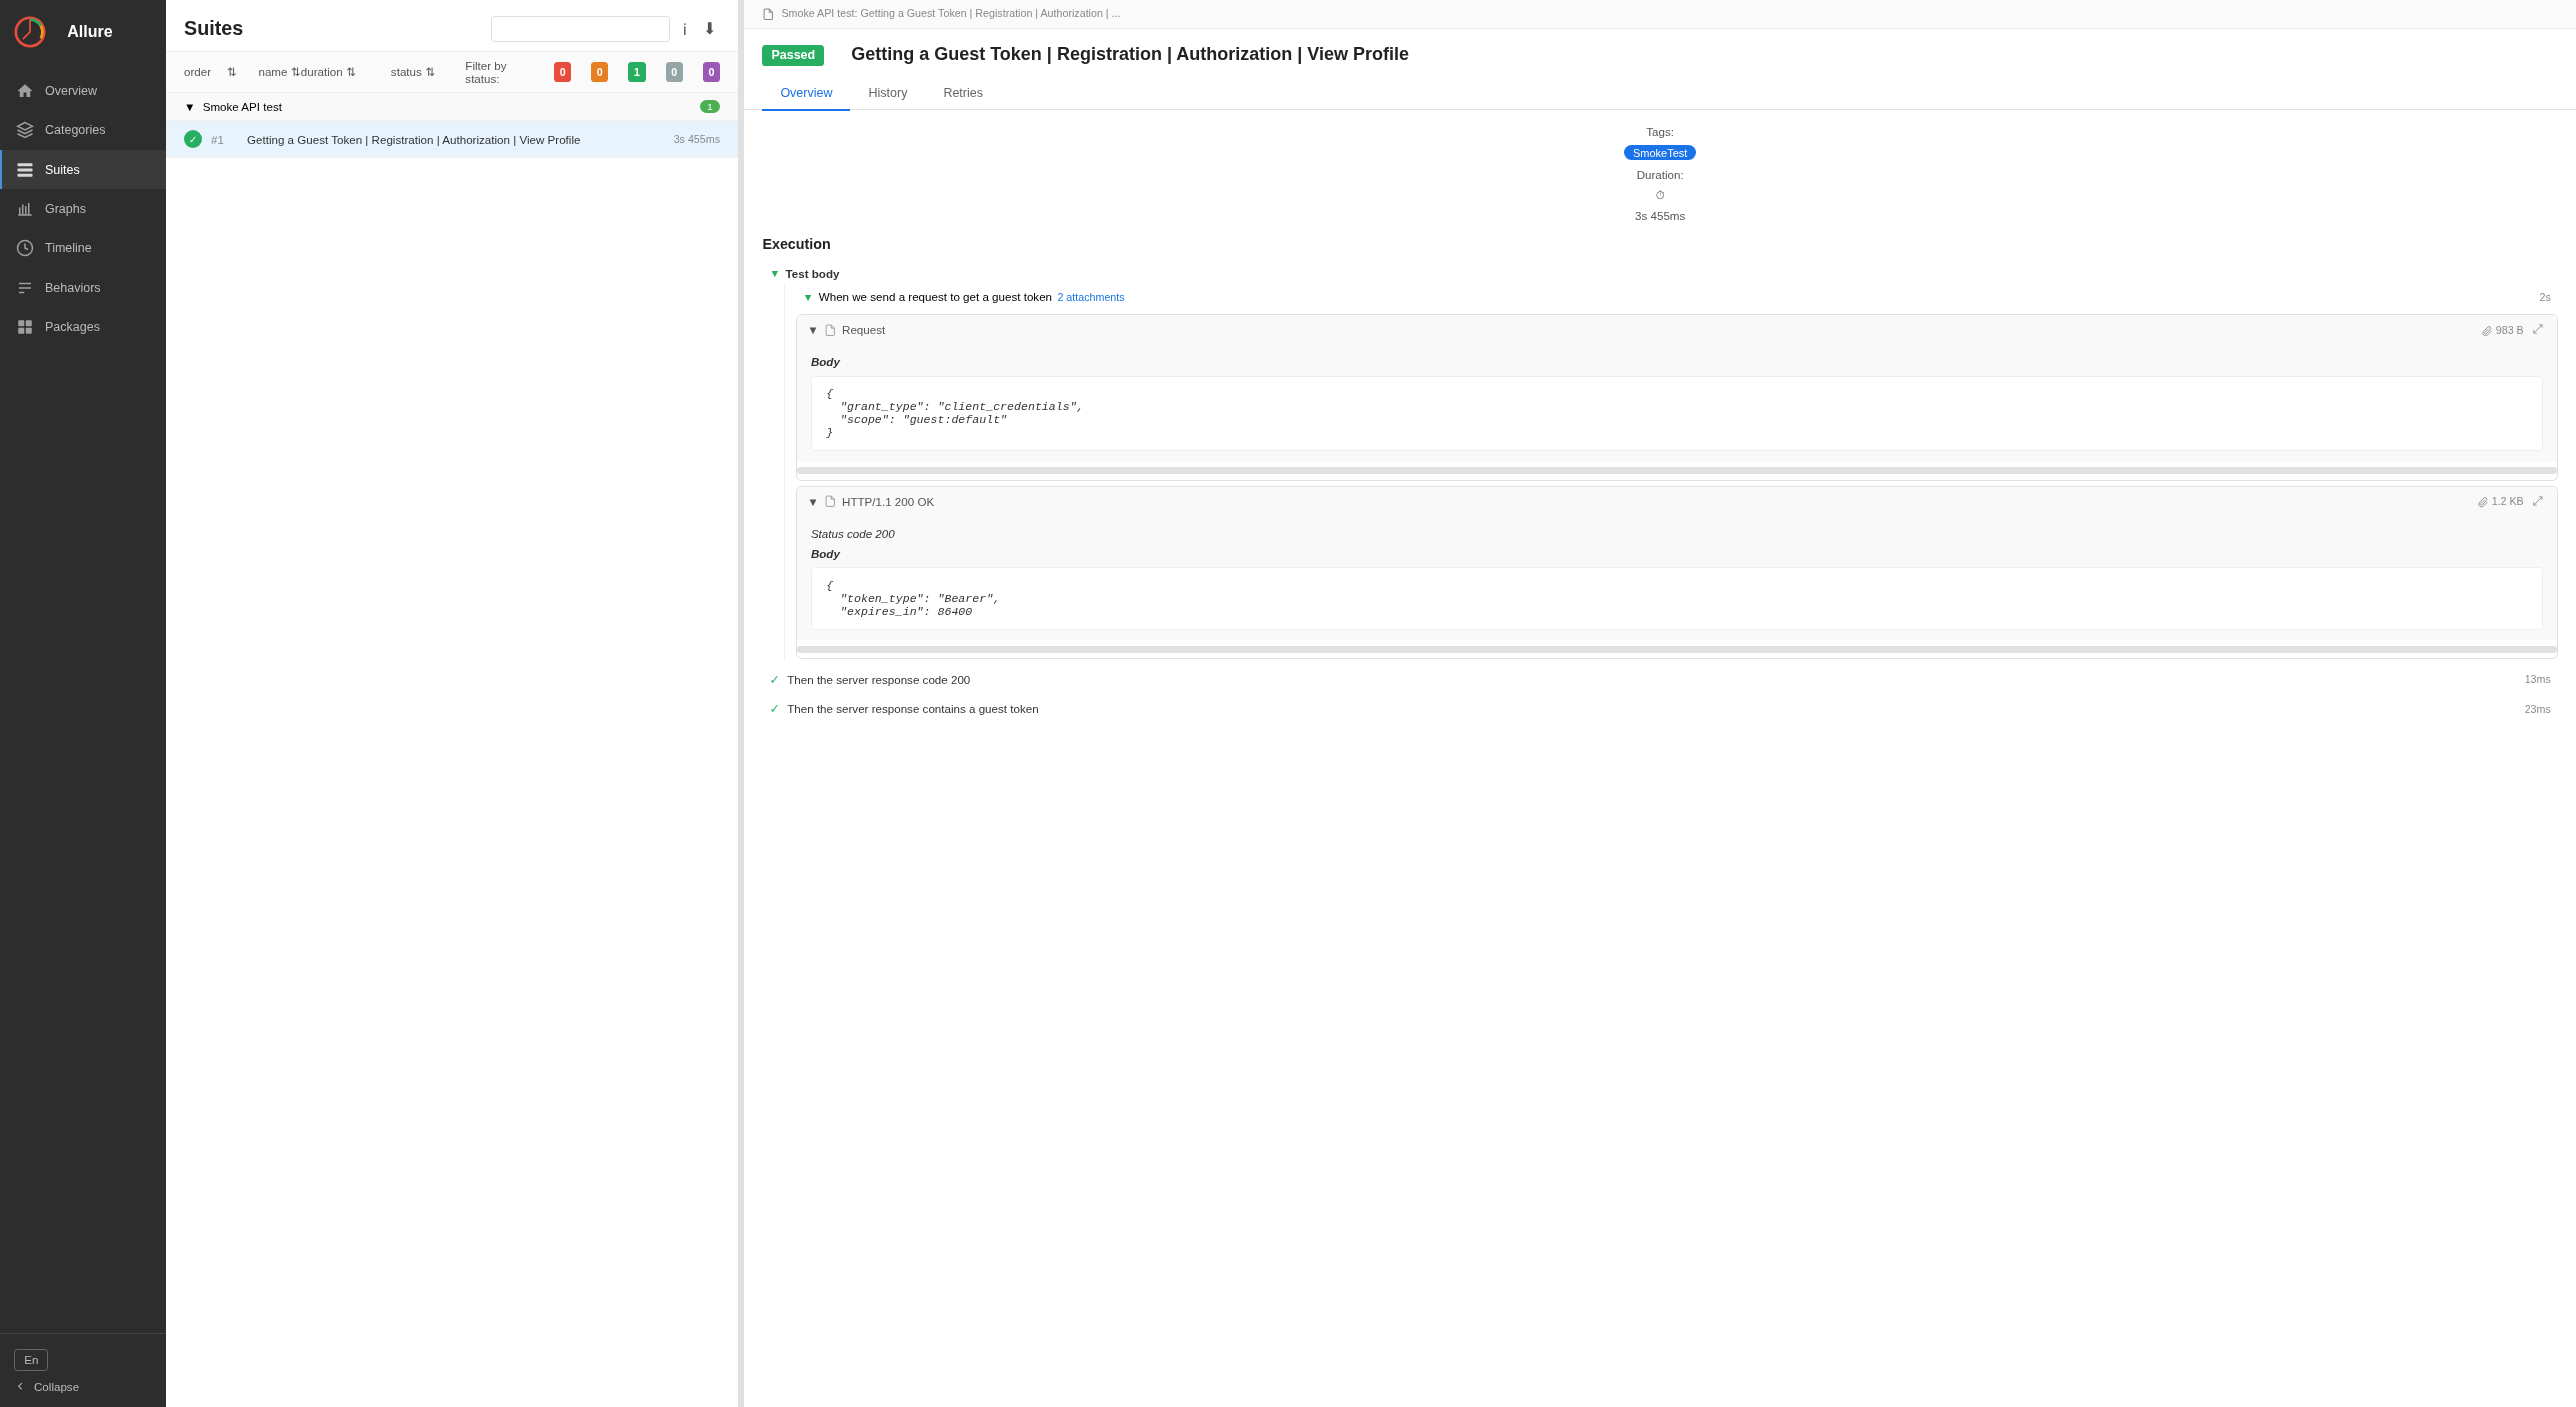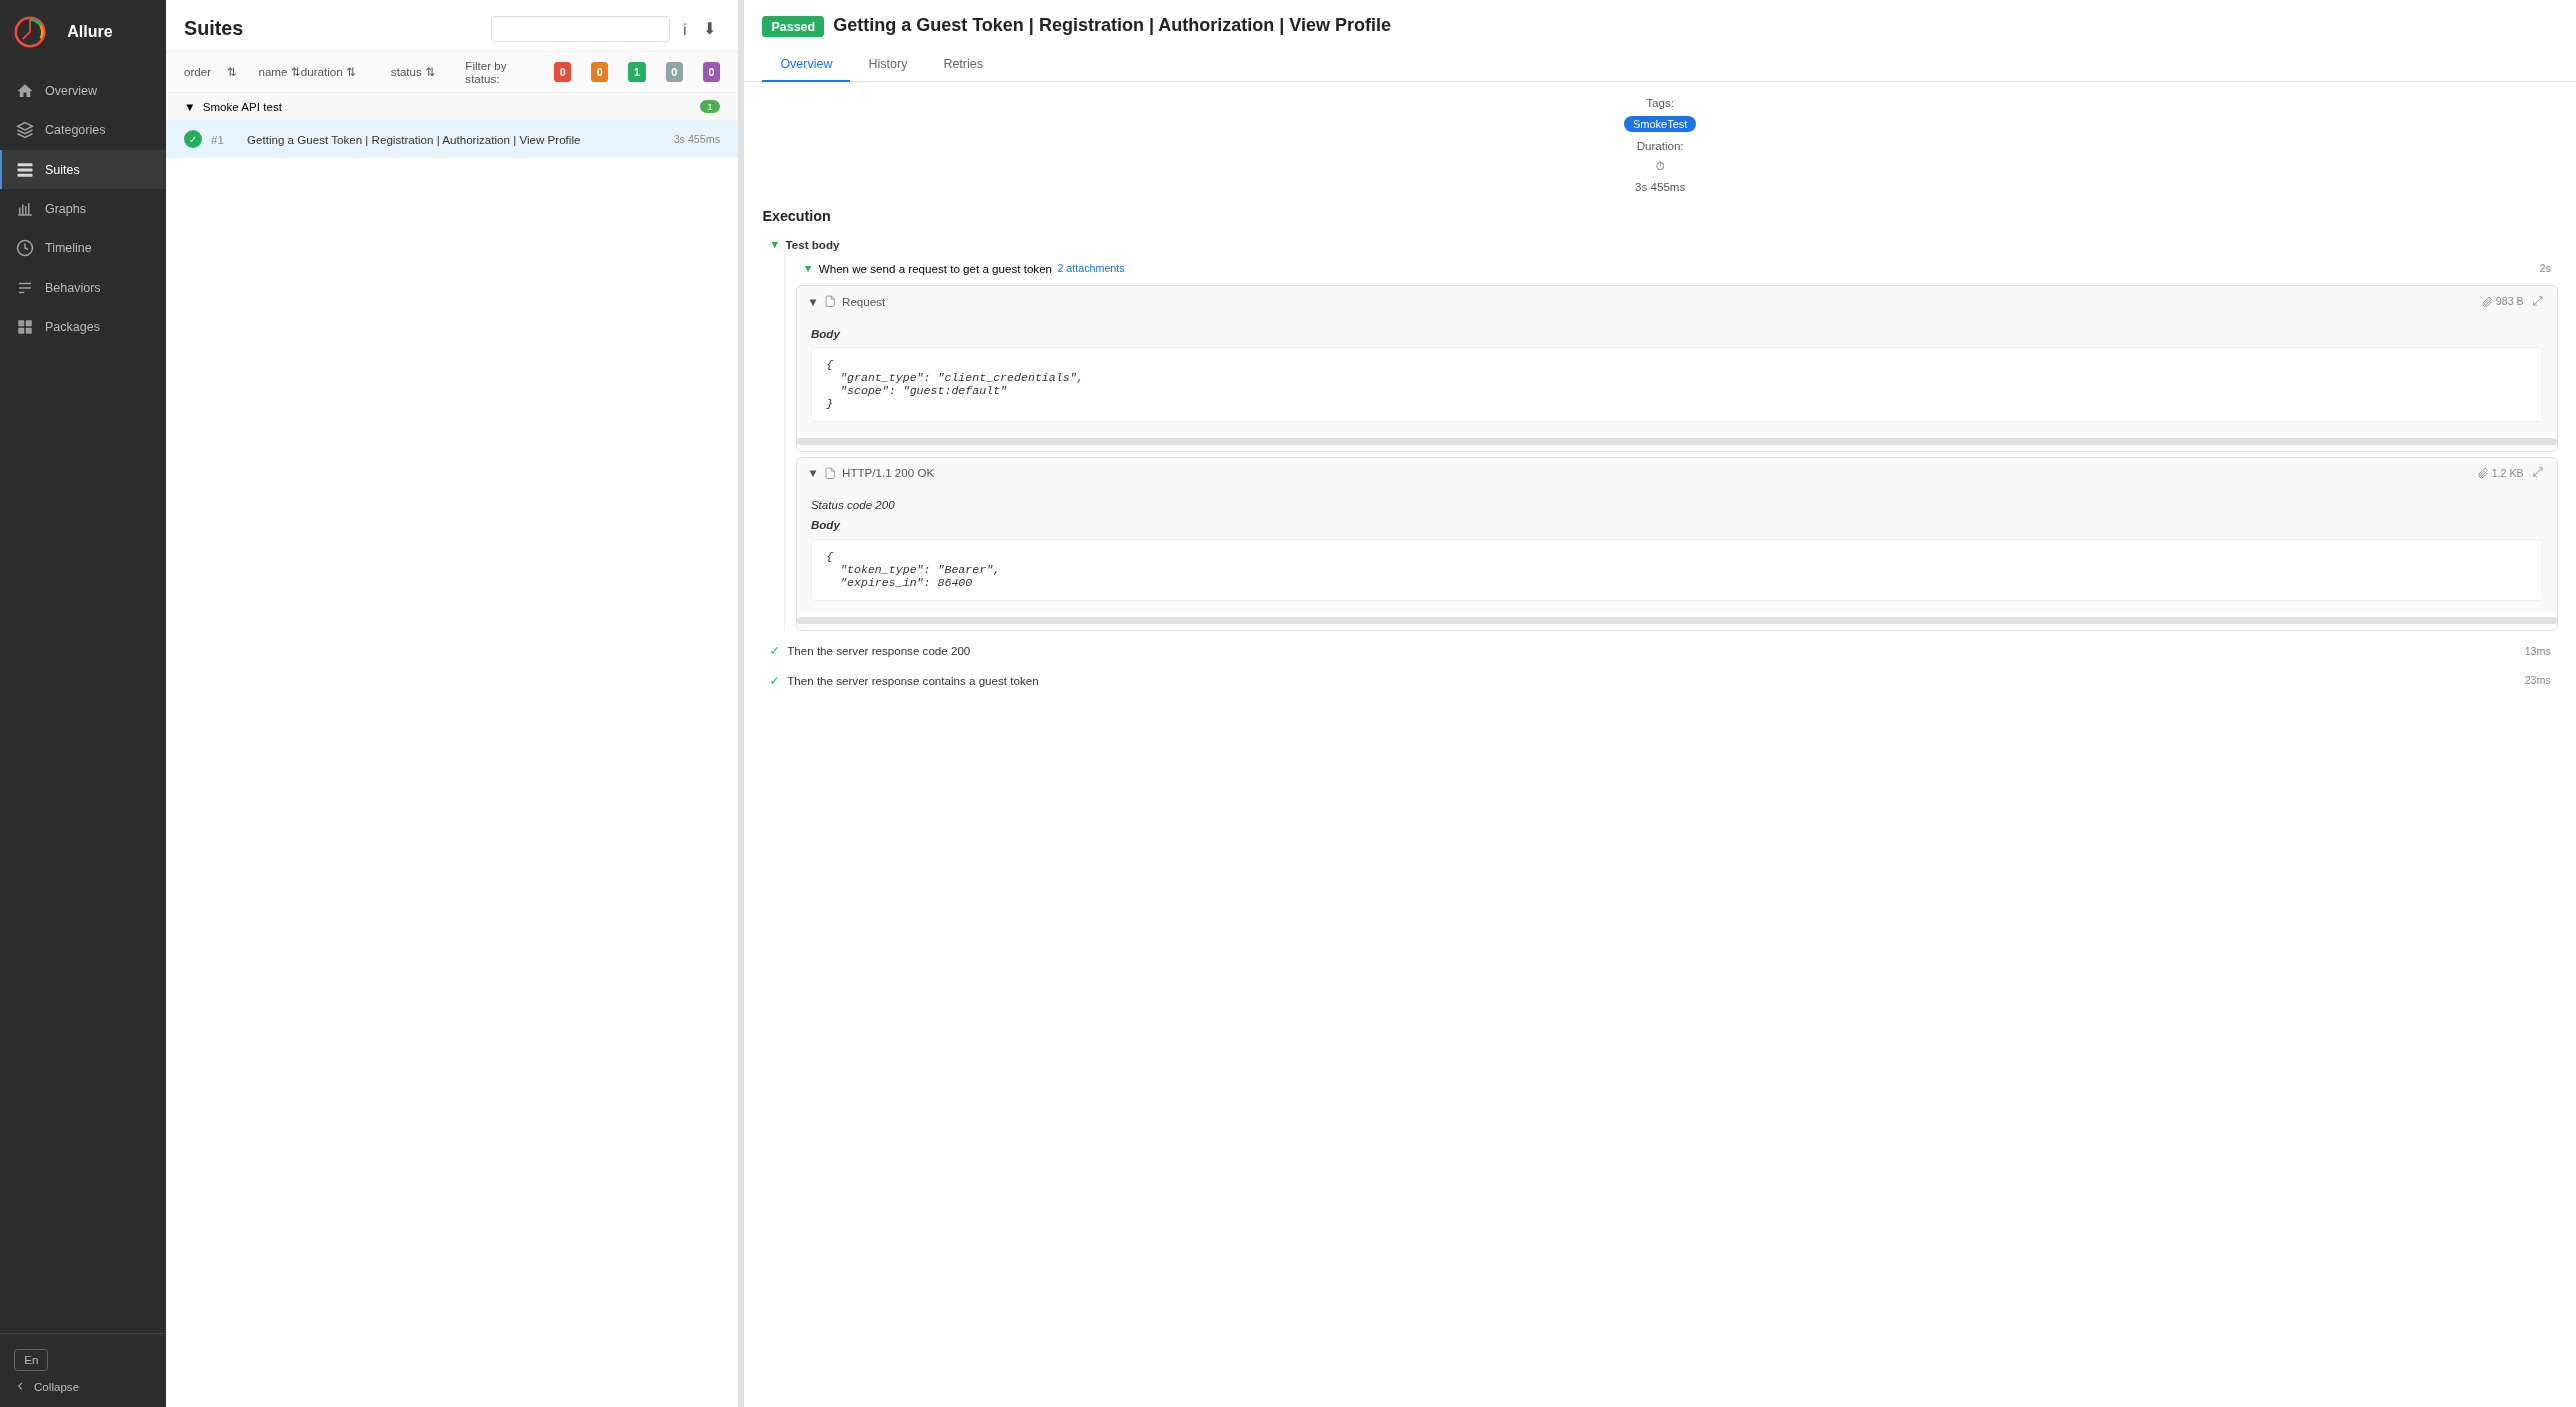--- a/index.html
+++ b/index.html
@@ -521,6 +521,13 @@
   <div class="drag-divider"></div>
 
   <div class="detail-panel">
+    <div class="detail-topbar">
+      <svg width="12.5" height="12.5" viewBox="0 0 24 24" style="display:inline-block;vertical-align:middle;margin-right:3.6px;">
+          <path d="M14 2H6a2 2 0 0 0-2 2v16a2 2 0 0 0 2 2h12a2 2 0 0 0 2-2V8z" stroke="#888" stroke-width="2" fill="none"></path>
+          <path d="M14 2v6h6" stroke="#888" stroke-width="2" fill="none"></path>
+        </svg>
+      <span>Smoke API test: Getting a Guest Token | Registration | Authorization | ...</span>
+    </div>
     <div class="detail-title-row">
       <span class="passed-badge">Passed</span>
       <h2 class="detail-title">Getting a Guest Token | Registration | Authorization | View Profile</h2>

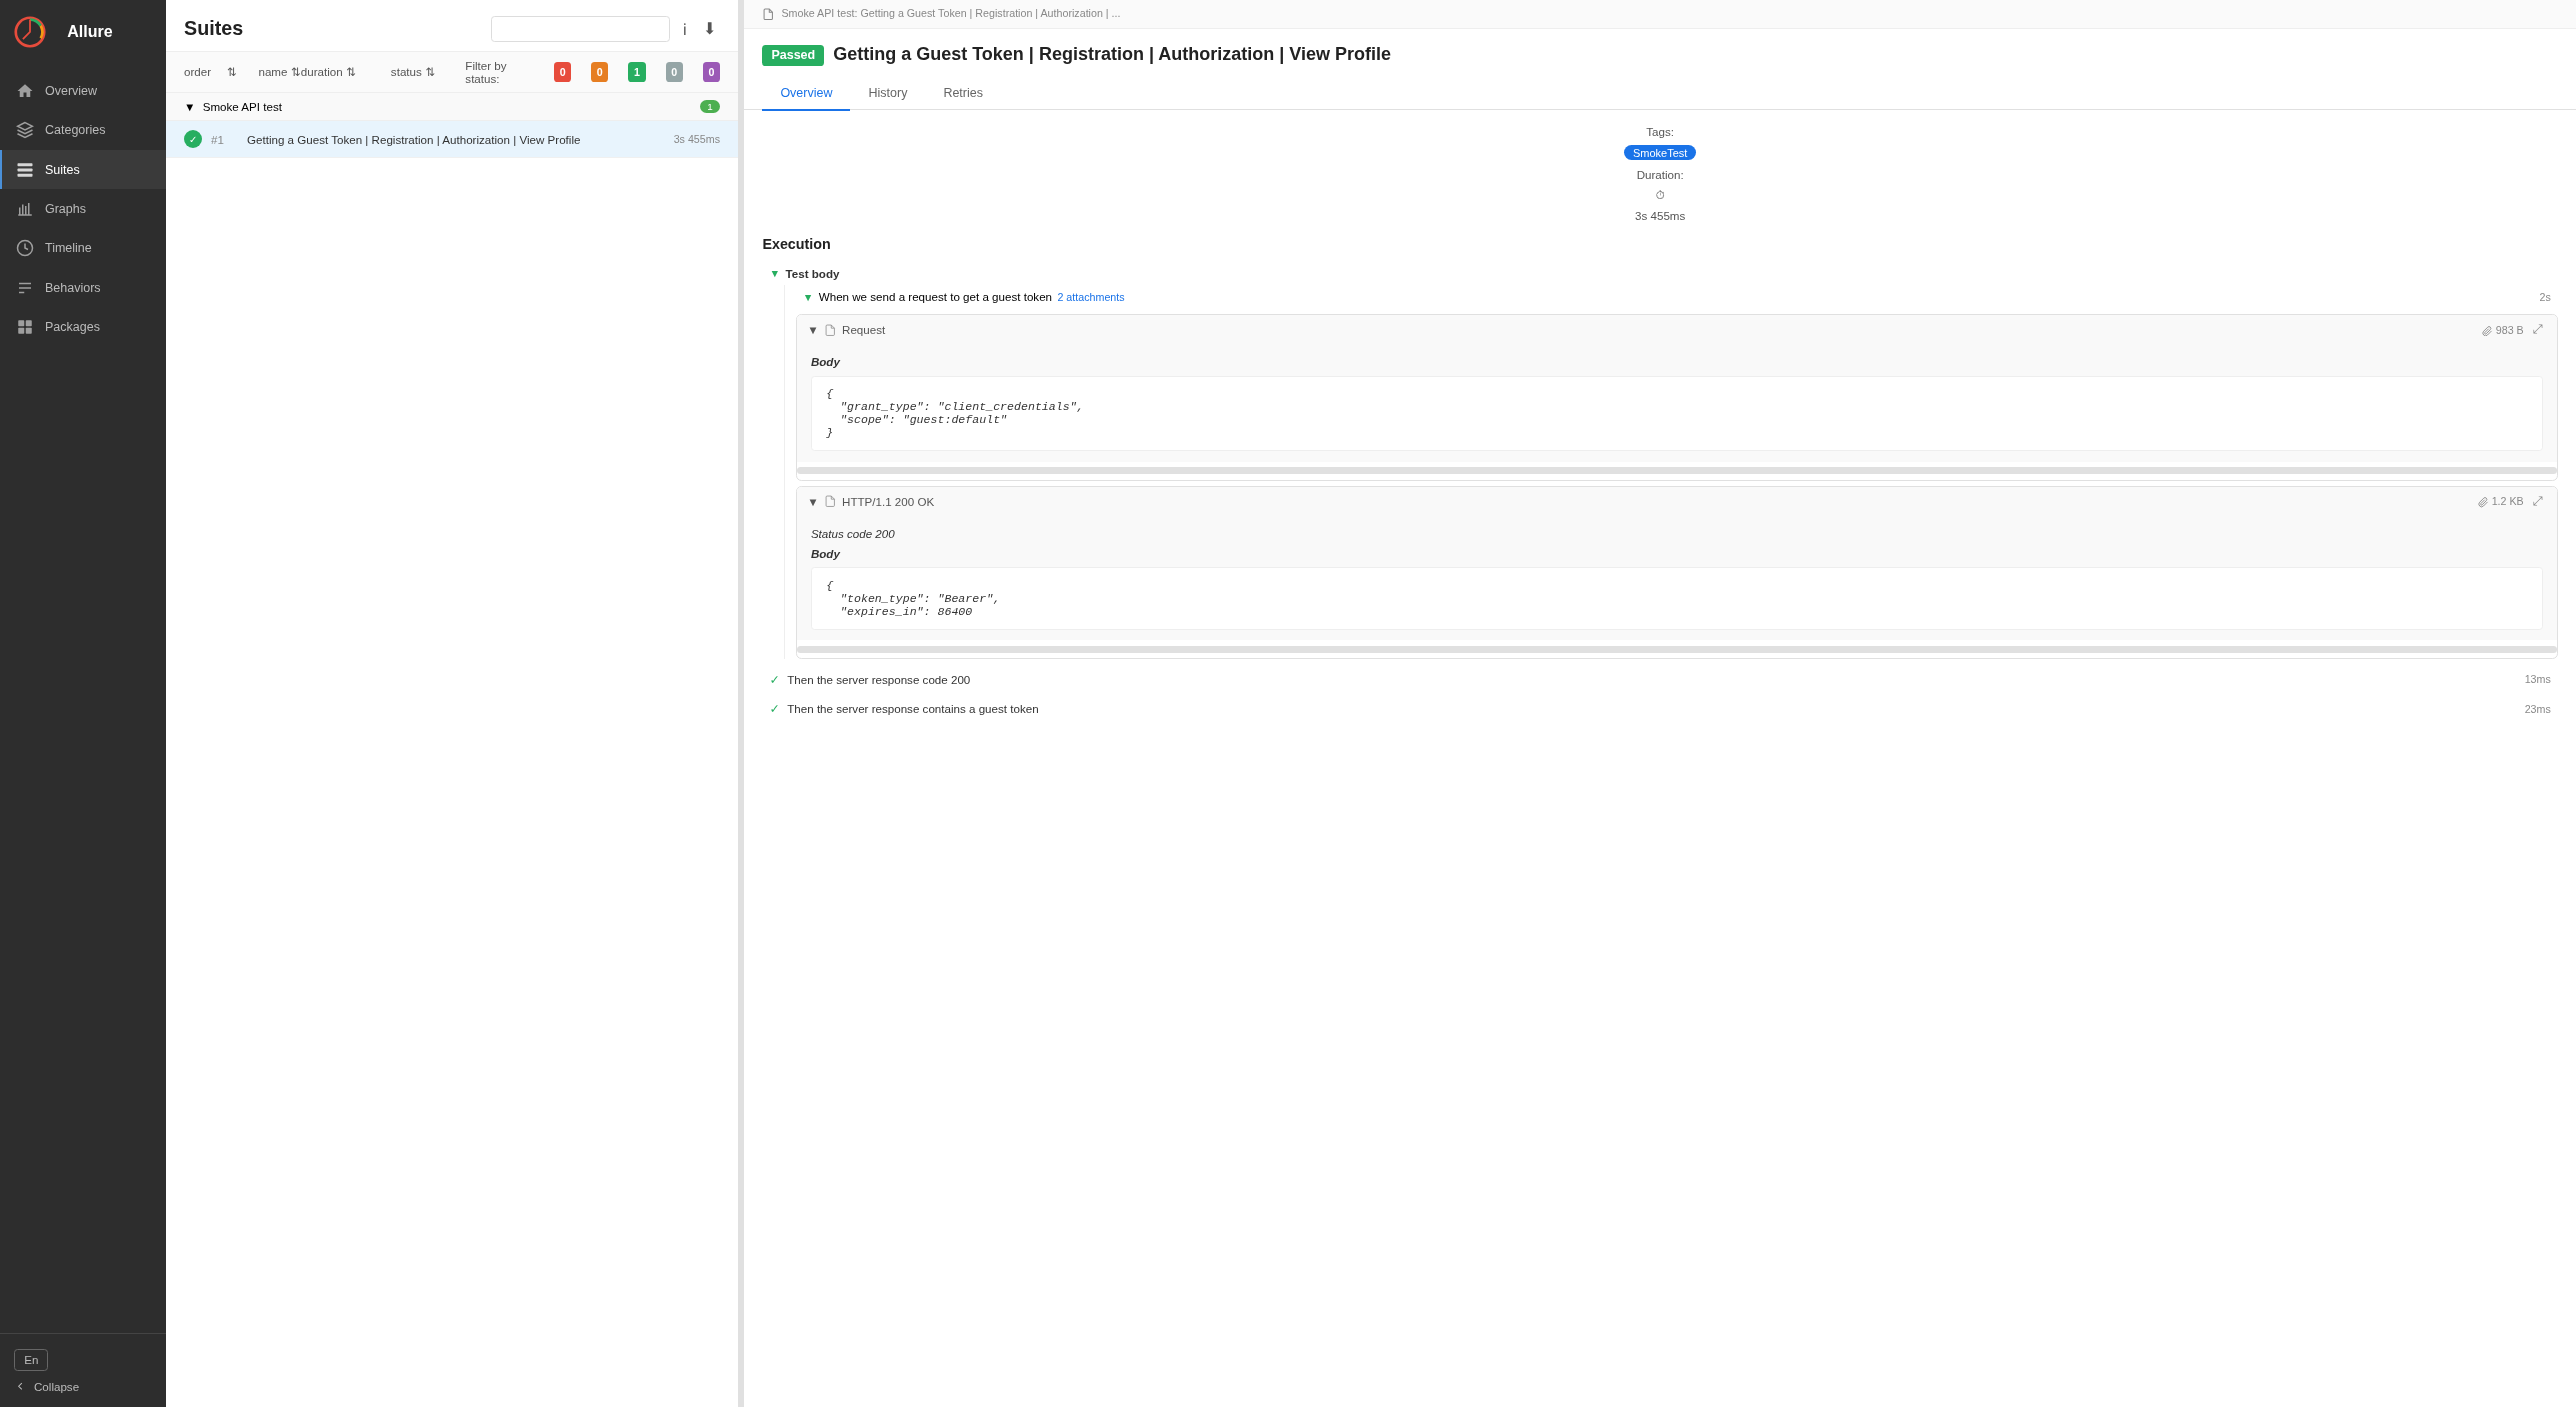--- a/index.html
+++ b/index.html
@@ -237,7 +237,7 @@
       padding: 14.3px 18px 0;
       display: flex;
       align-items: flex-start;
-      gap: 9px;
+      gap: 27px;
     }
     .passed-badge {
       background: #27ae60;

